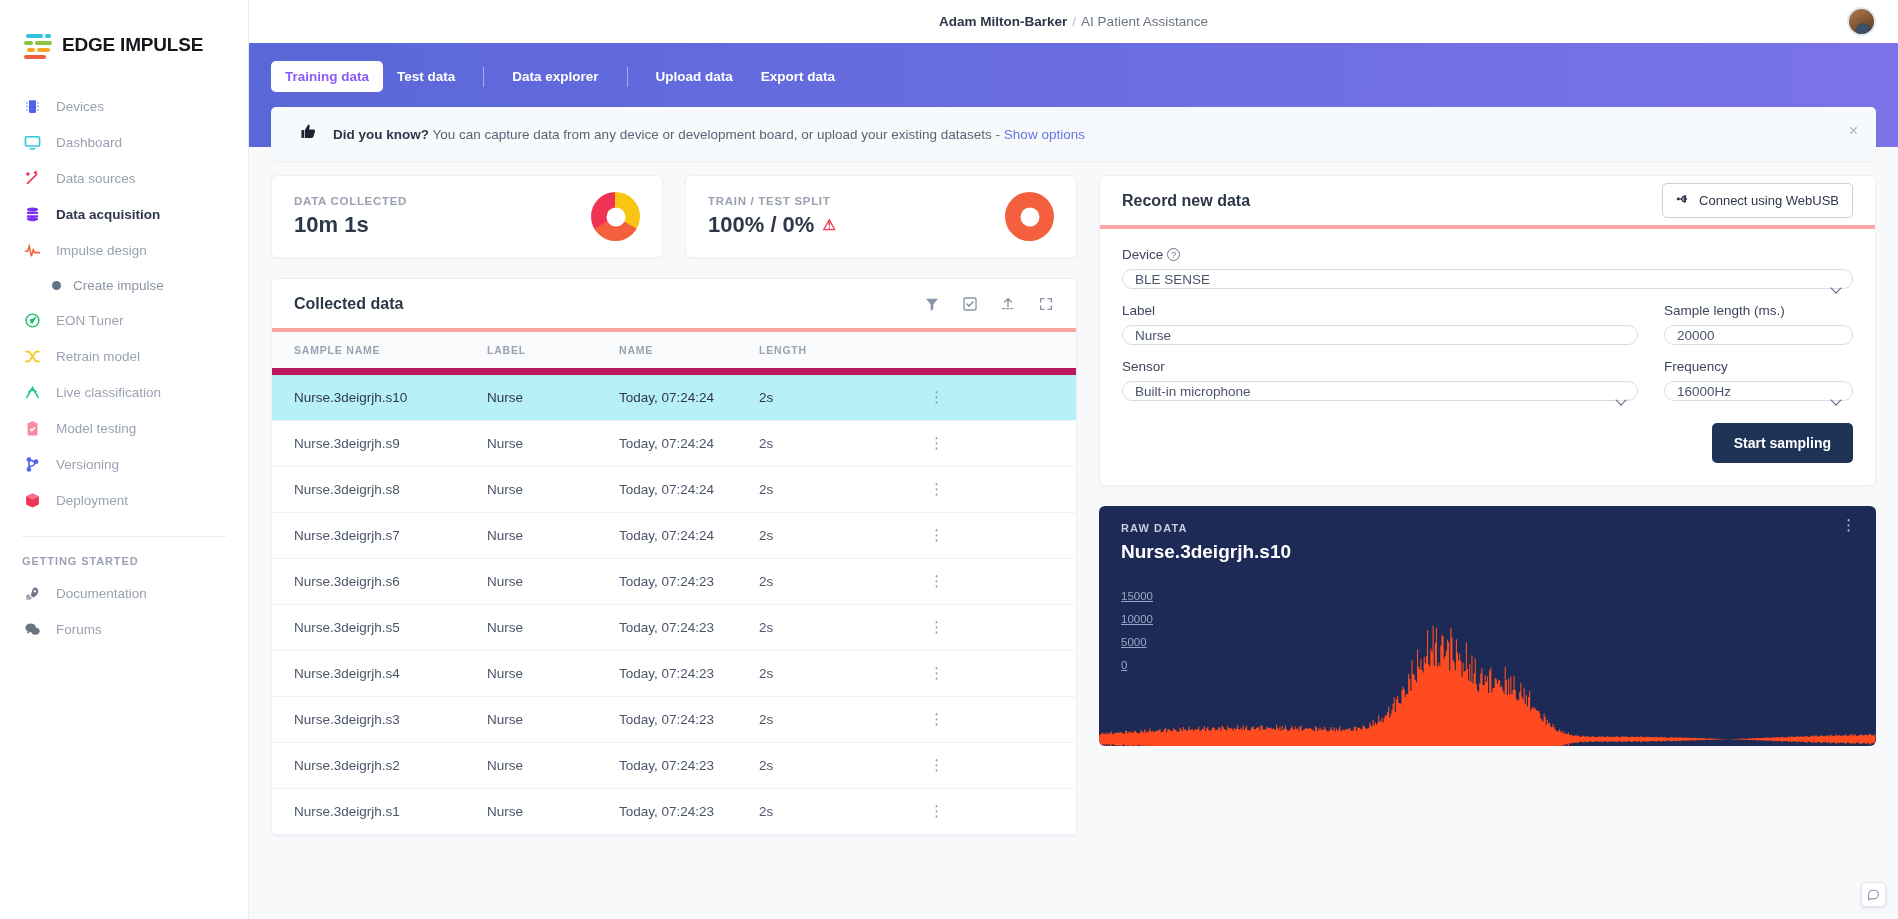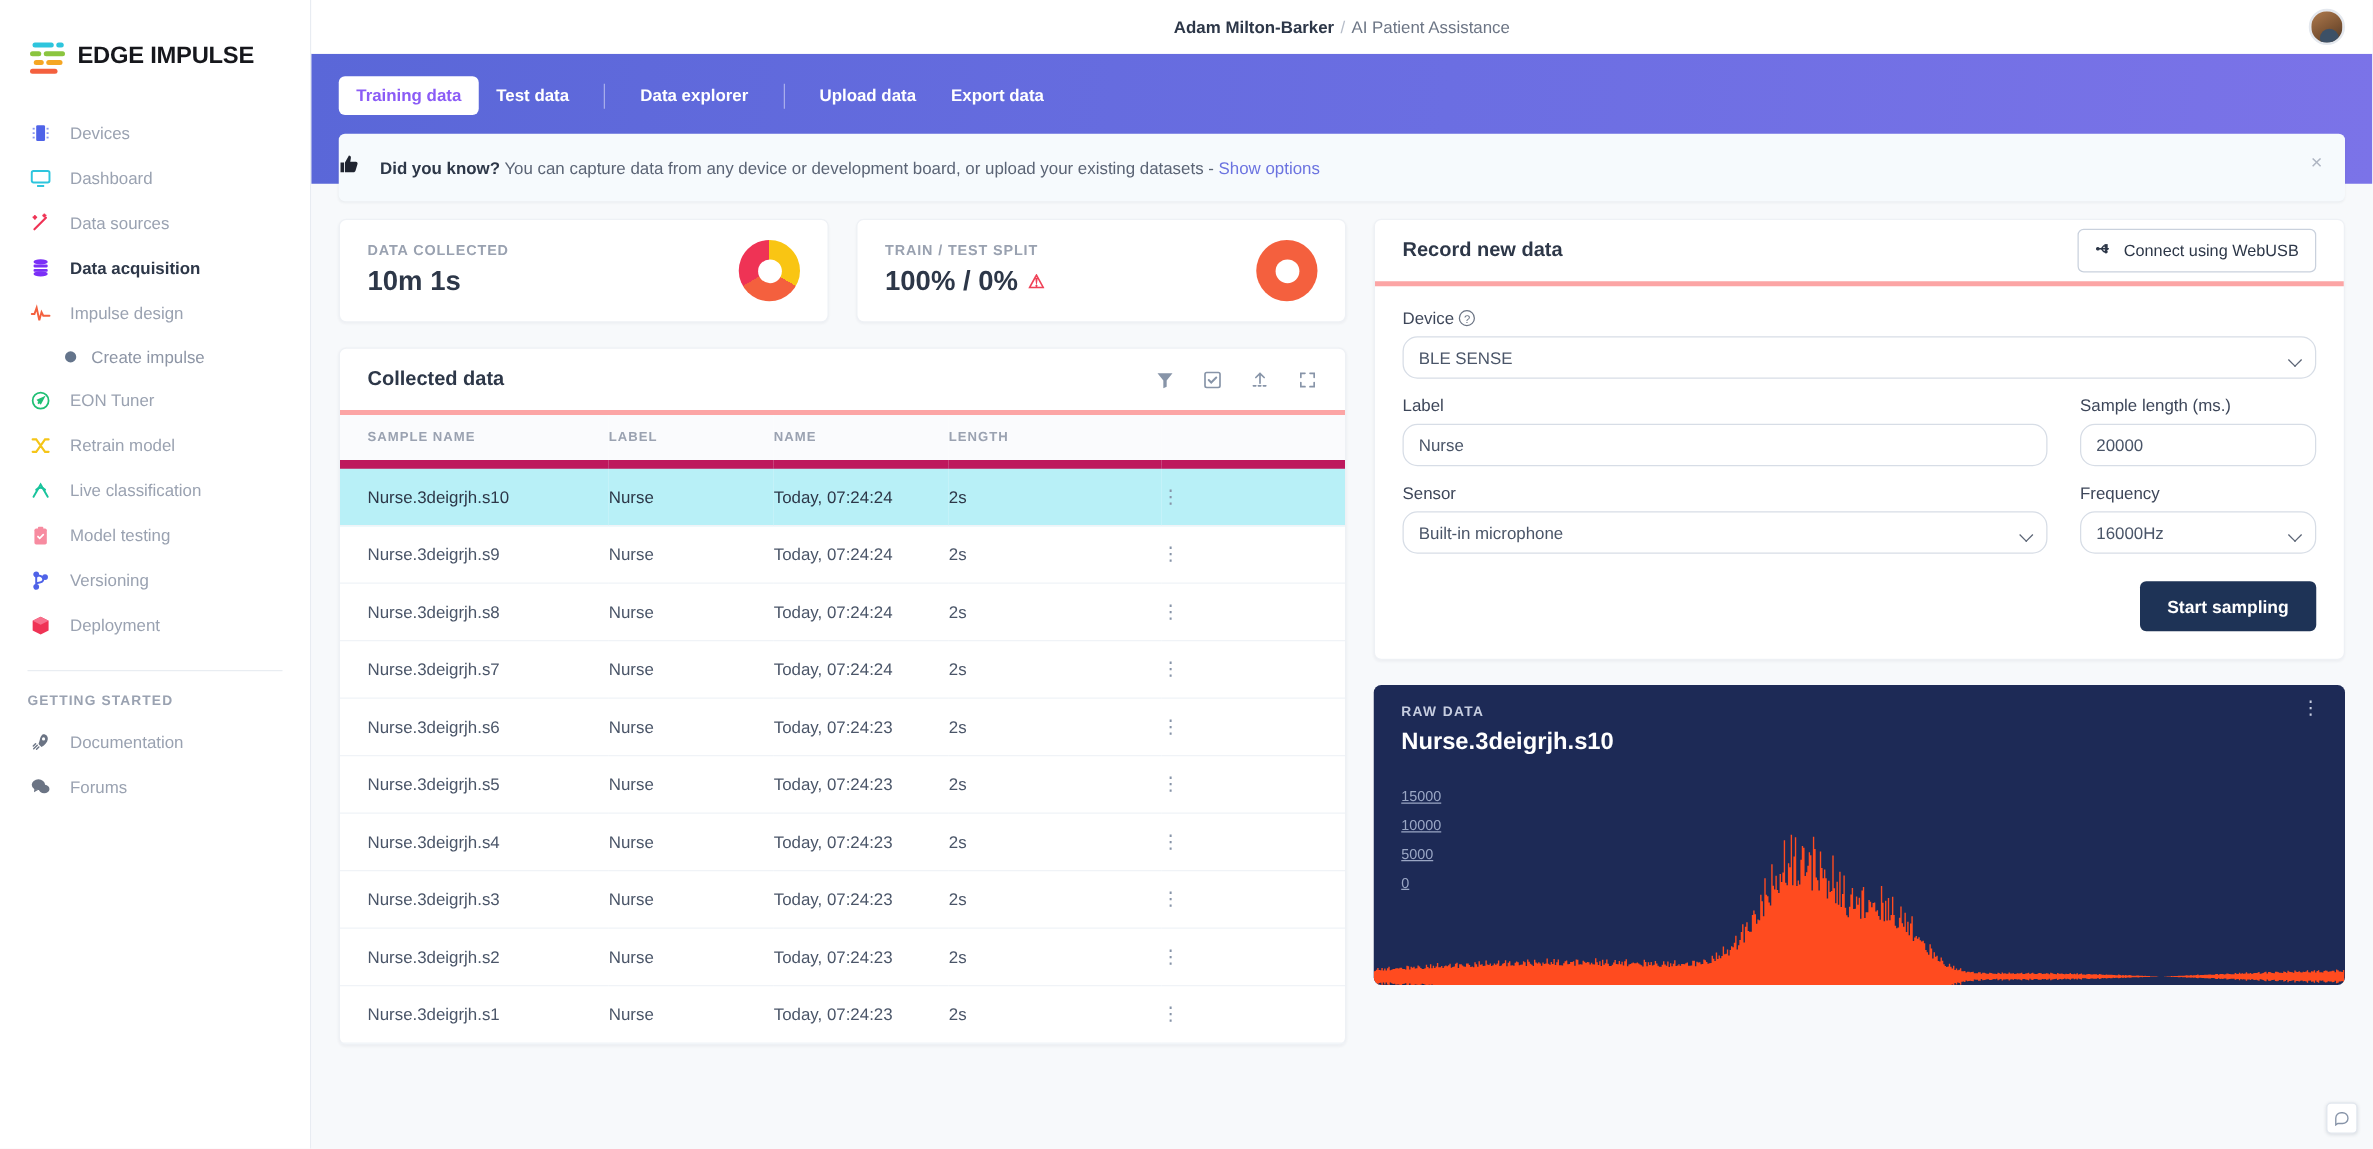--- a/index.html
+++ b/index.html
@@ -77,7 +77,7 @@
   .banner-wrap { padding: 0 22px; margin-top: -40px; }
   .banner {
     background: #f6fafd; border-radius: 5px; height: 54px;
-    display: flex; align-items: center; padding: 0 0; position: relative;
+    display: flex; align-items: center; padding: 0 29px; position: relative;
     box-shadow: 0 1px 2px rgba(20,30,60,.05);
   }
   .banner .thumb { font-size: 17px; margin-right: 16px; color: #1f2430; }

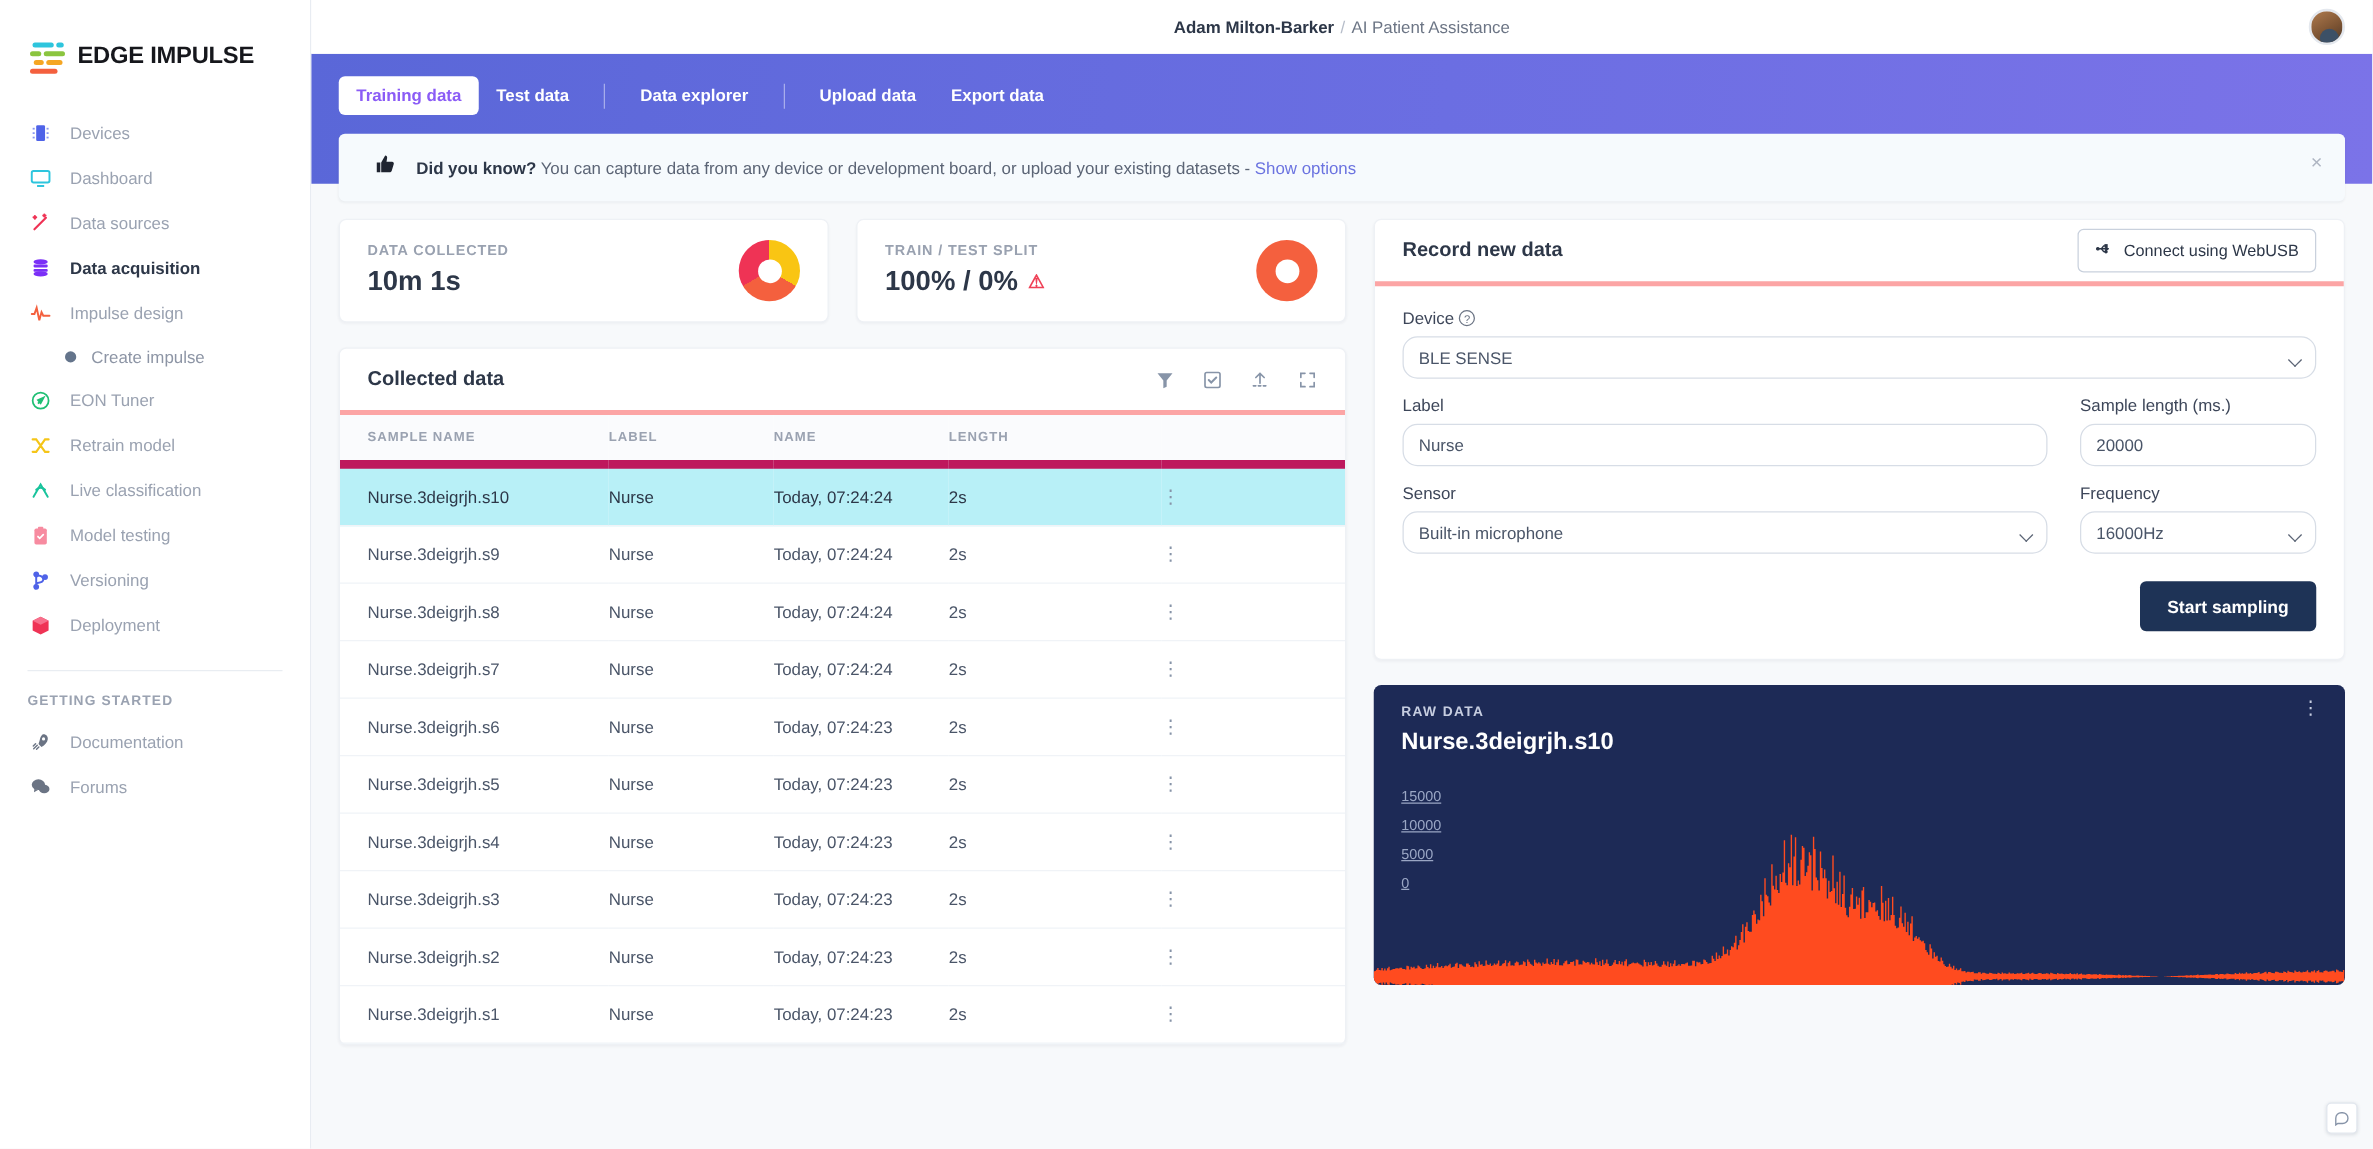--- a/index.html
+++ b/index.html
@@ -150,7 +150,7 @@
   .qmark { width: 13px; height: 13px; border: 1.3px solid #6b7484; border-radius: 50%; font-size: 9px;
            display: inline-flex; align-items: center; justify-content: center; color: #6b7484; }
   .fctrl {
-    width: 100%; height: 34px; border: 1px solid #d7dde6; border-radius: 12px;
+    width: 100%; height: 20px; border: 1px solid #d7dde6; border-radius: 12px;
     background: #fff; font-size: 13.5px; color: #4a5568; padding: 0 12px;
     font-family: "Liberation Sans", sans-serif; appearance: none;
   }

